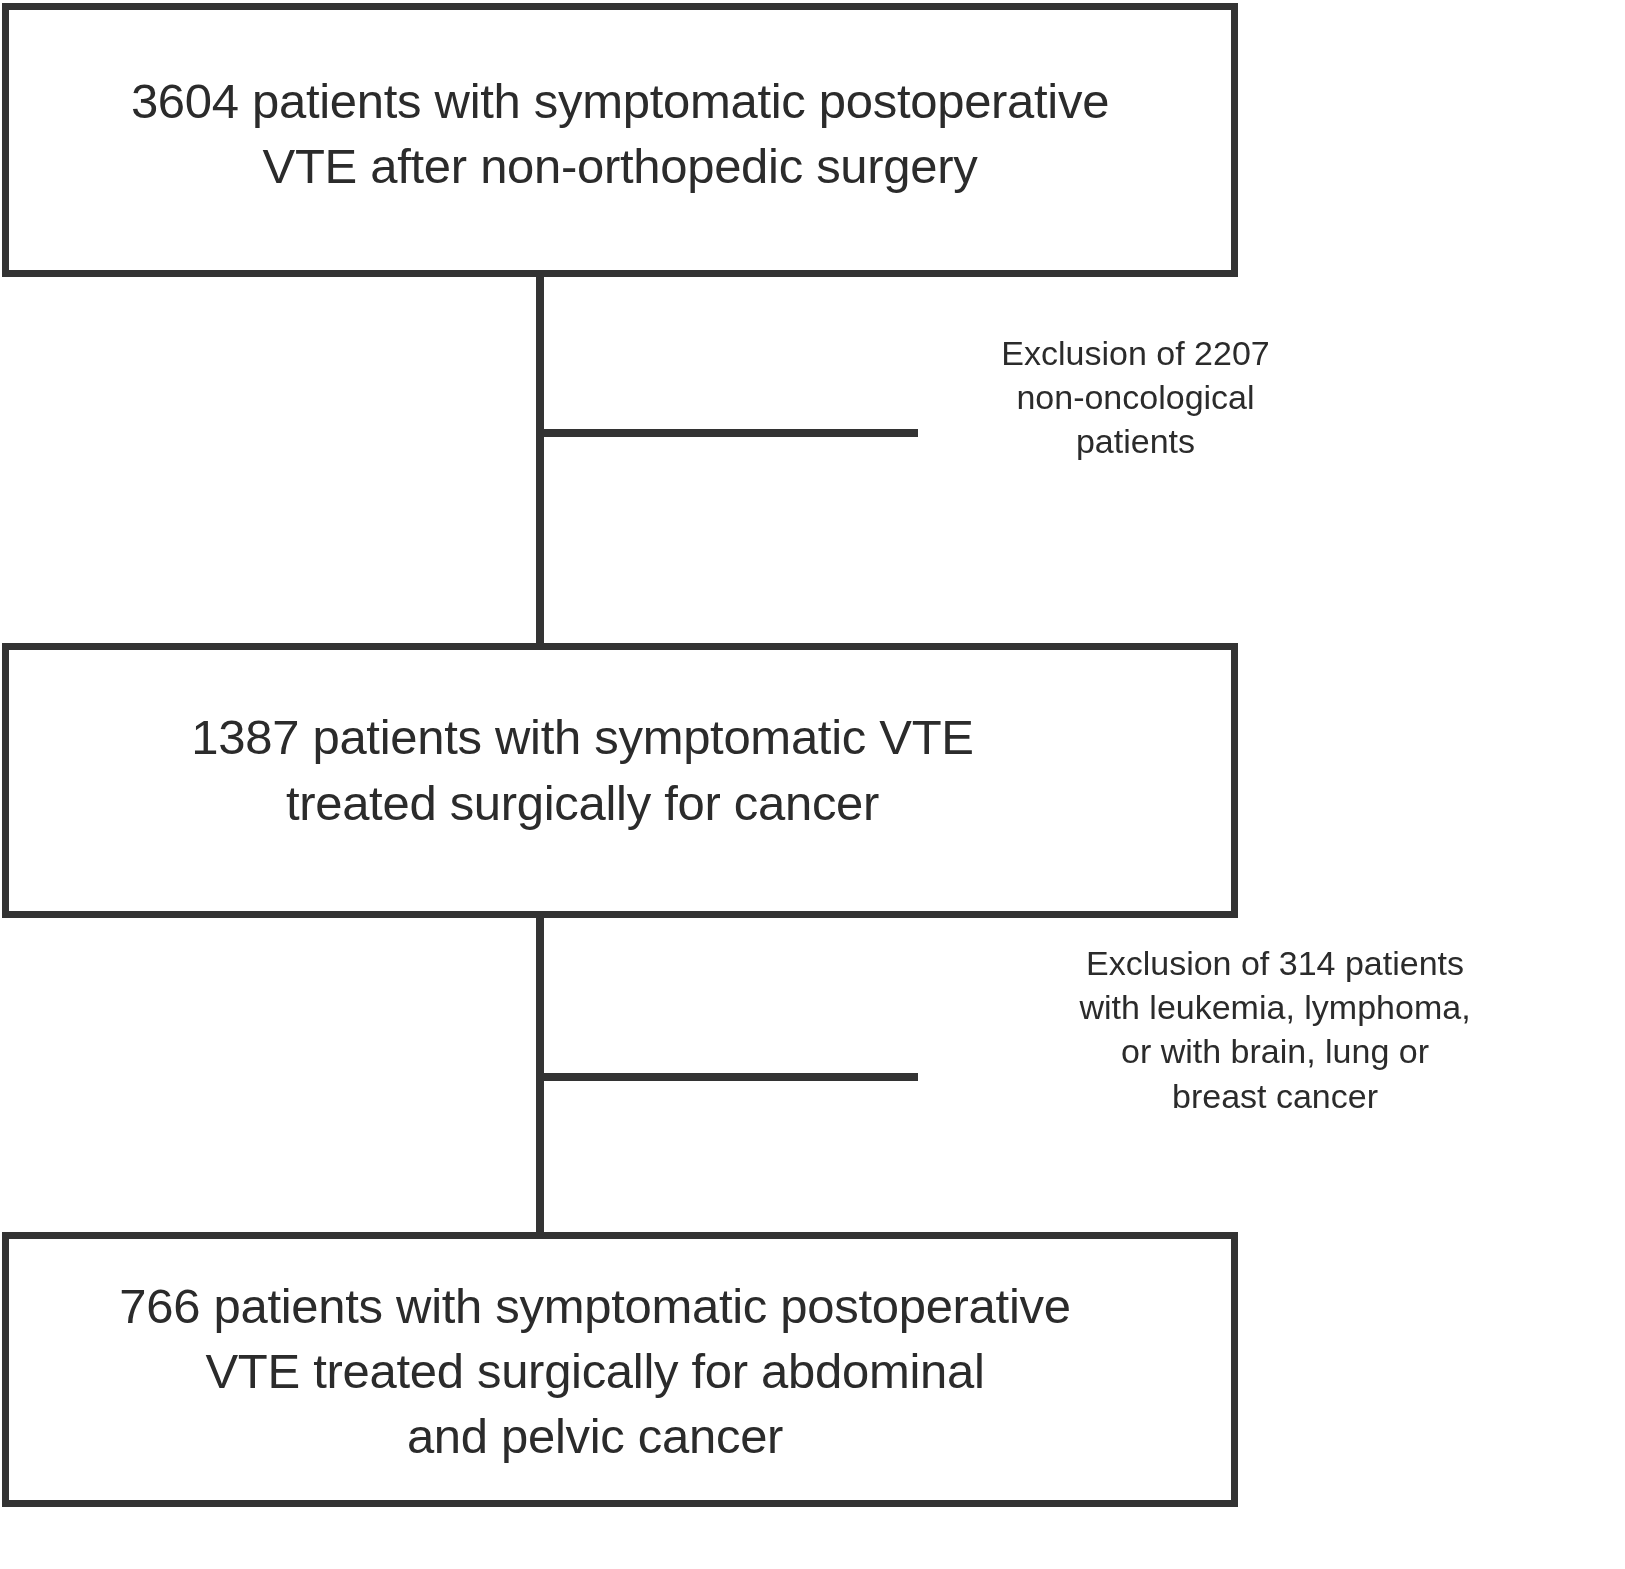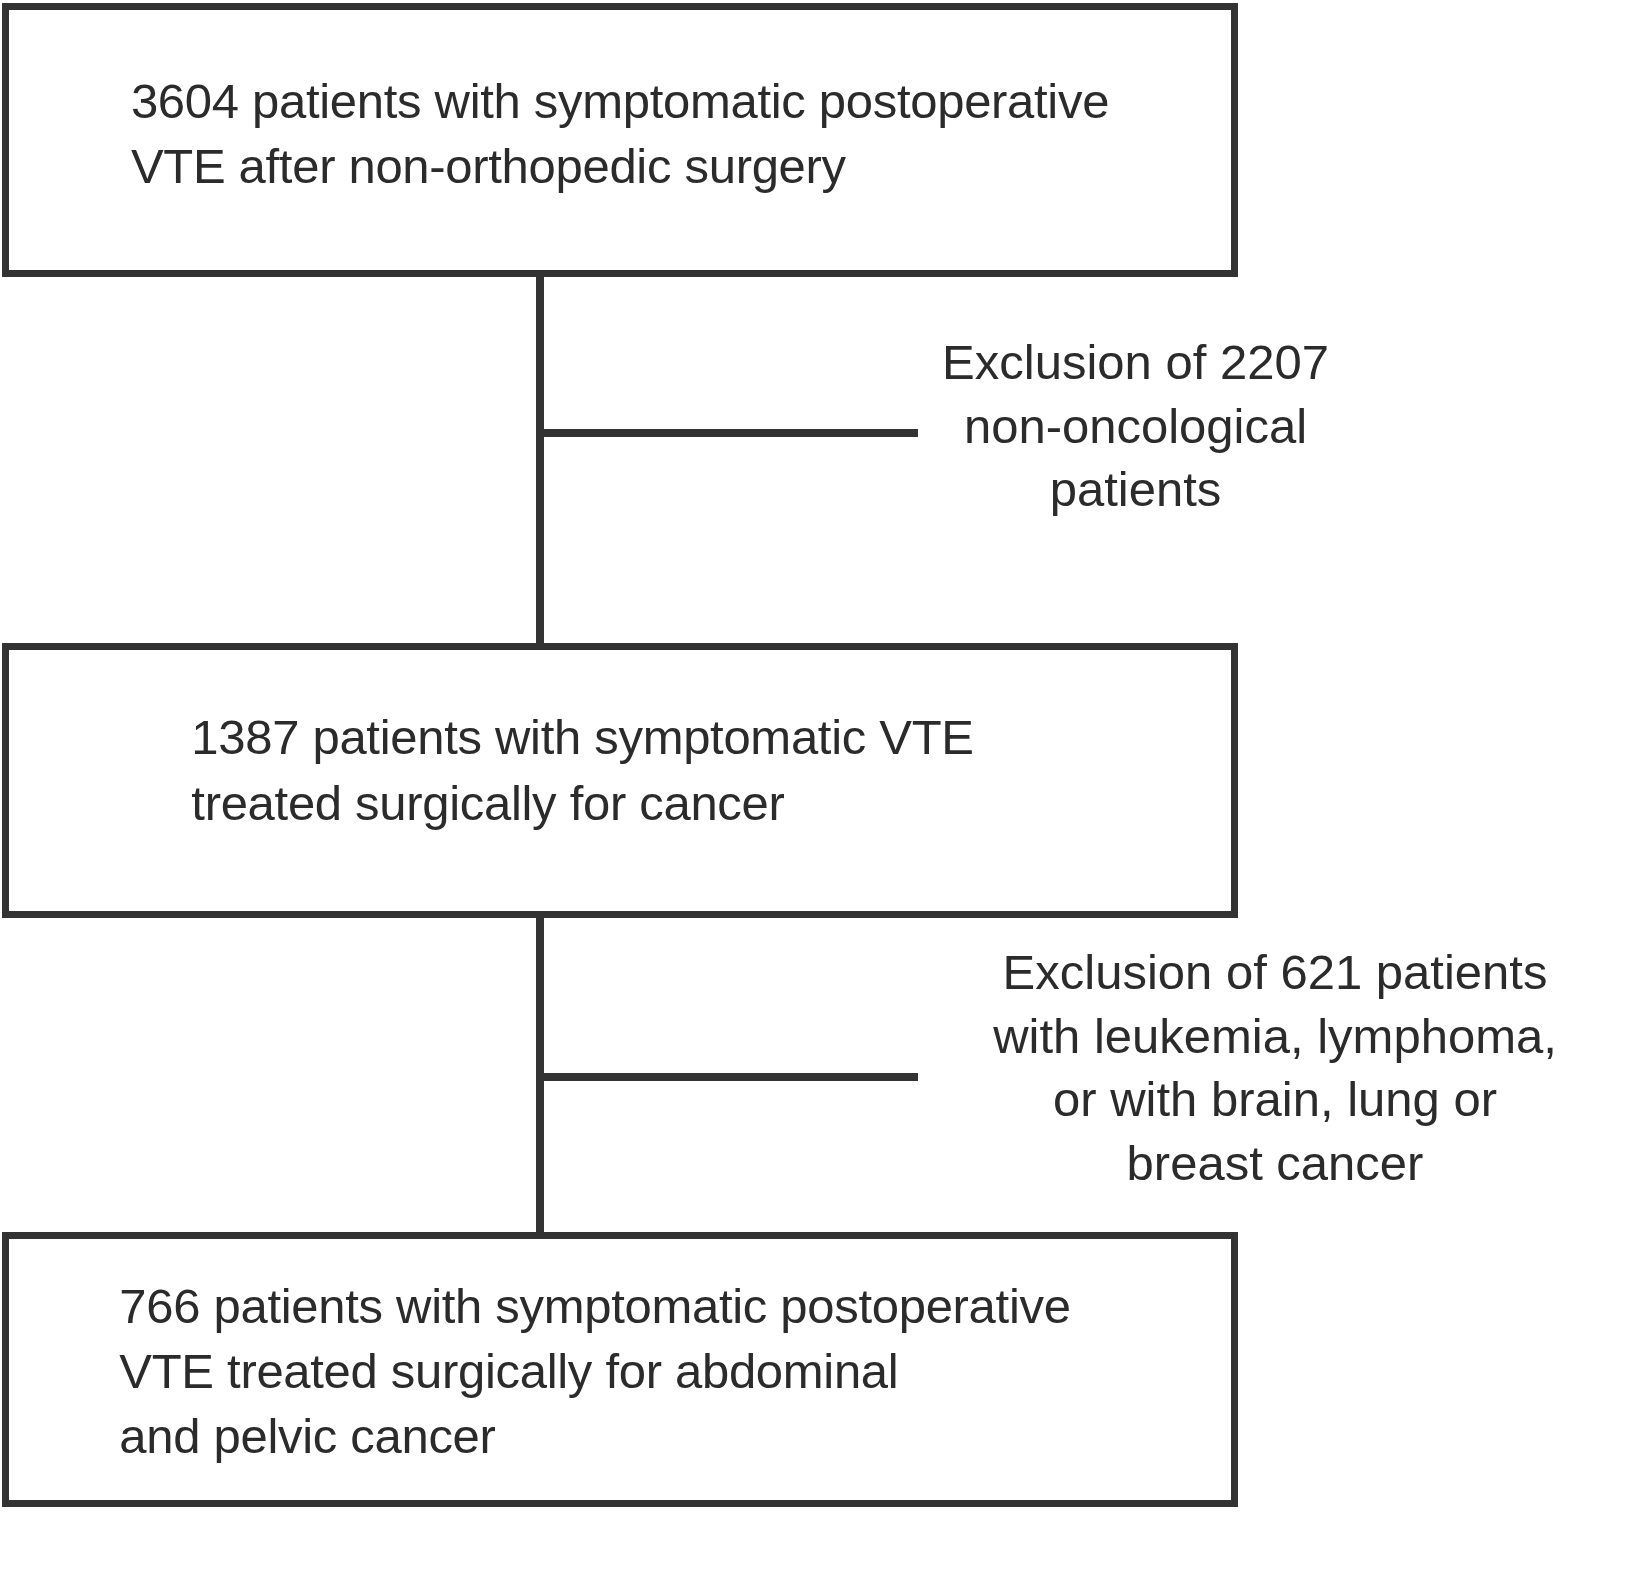--- a/index.html
+++ b/index.html
@@ -29,7 +29,7 @@
     justify-content: center;
   }
   .flow-box-text {
-    text-align: left;
+    text-align: center;
     color: #2b2b2b;
     font-size: 49px;
     line-height: 1.33;

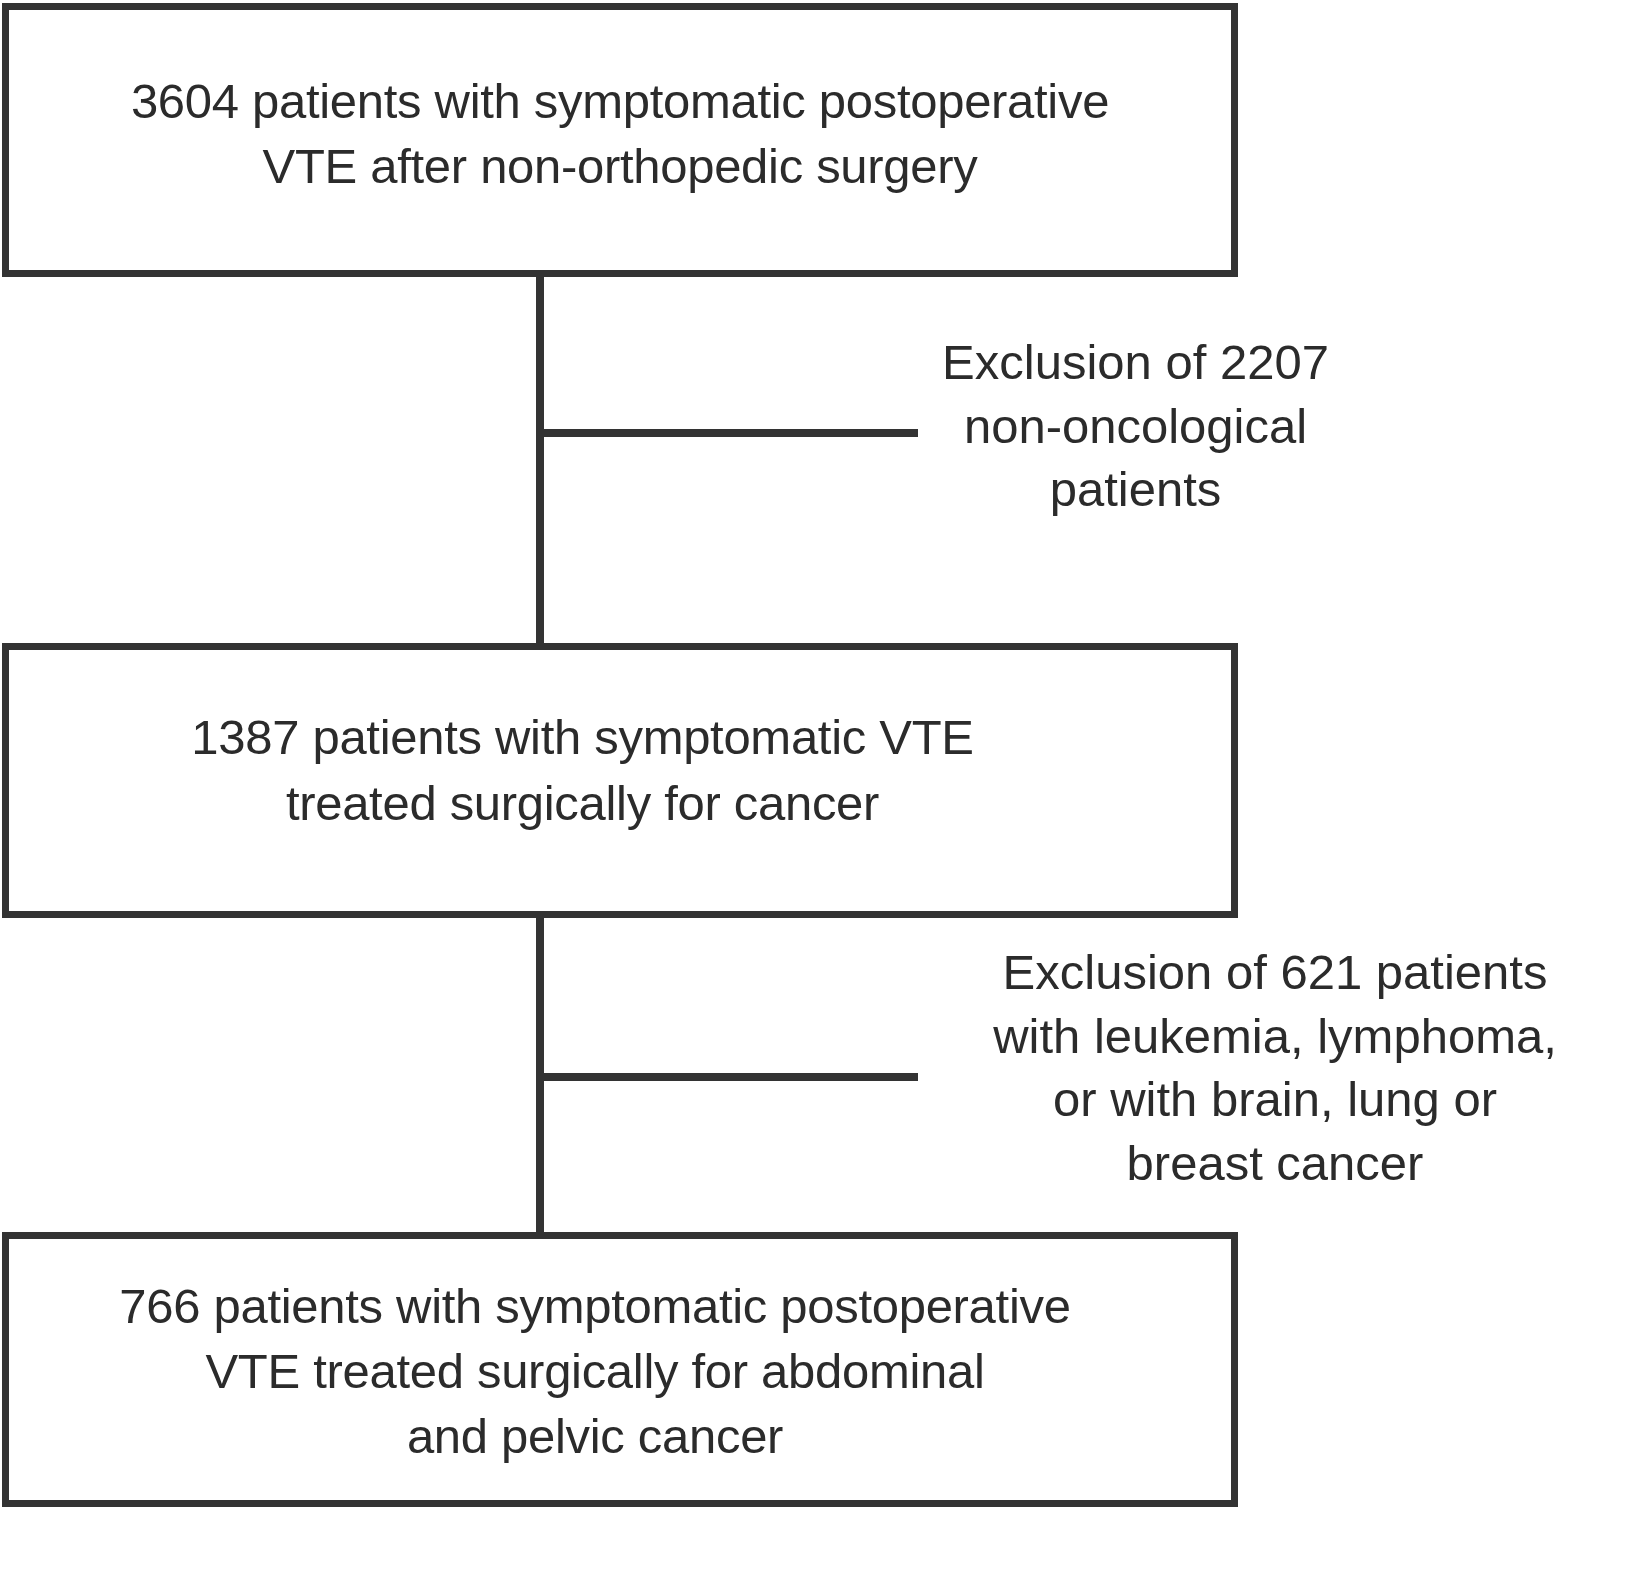--- a/index.html
+++ b/index.html
@@ -66,7 +66,7 @@
     position: absolute;
     color: #2b2b2b;
     text-align: center;
-    font-size: 49px;
+    font-size: 34px;
     line-height: 1.30;
     font-family: "Liberation Sans", sans-serif;
     white-space: pre-line;

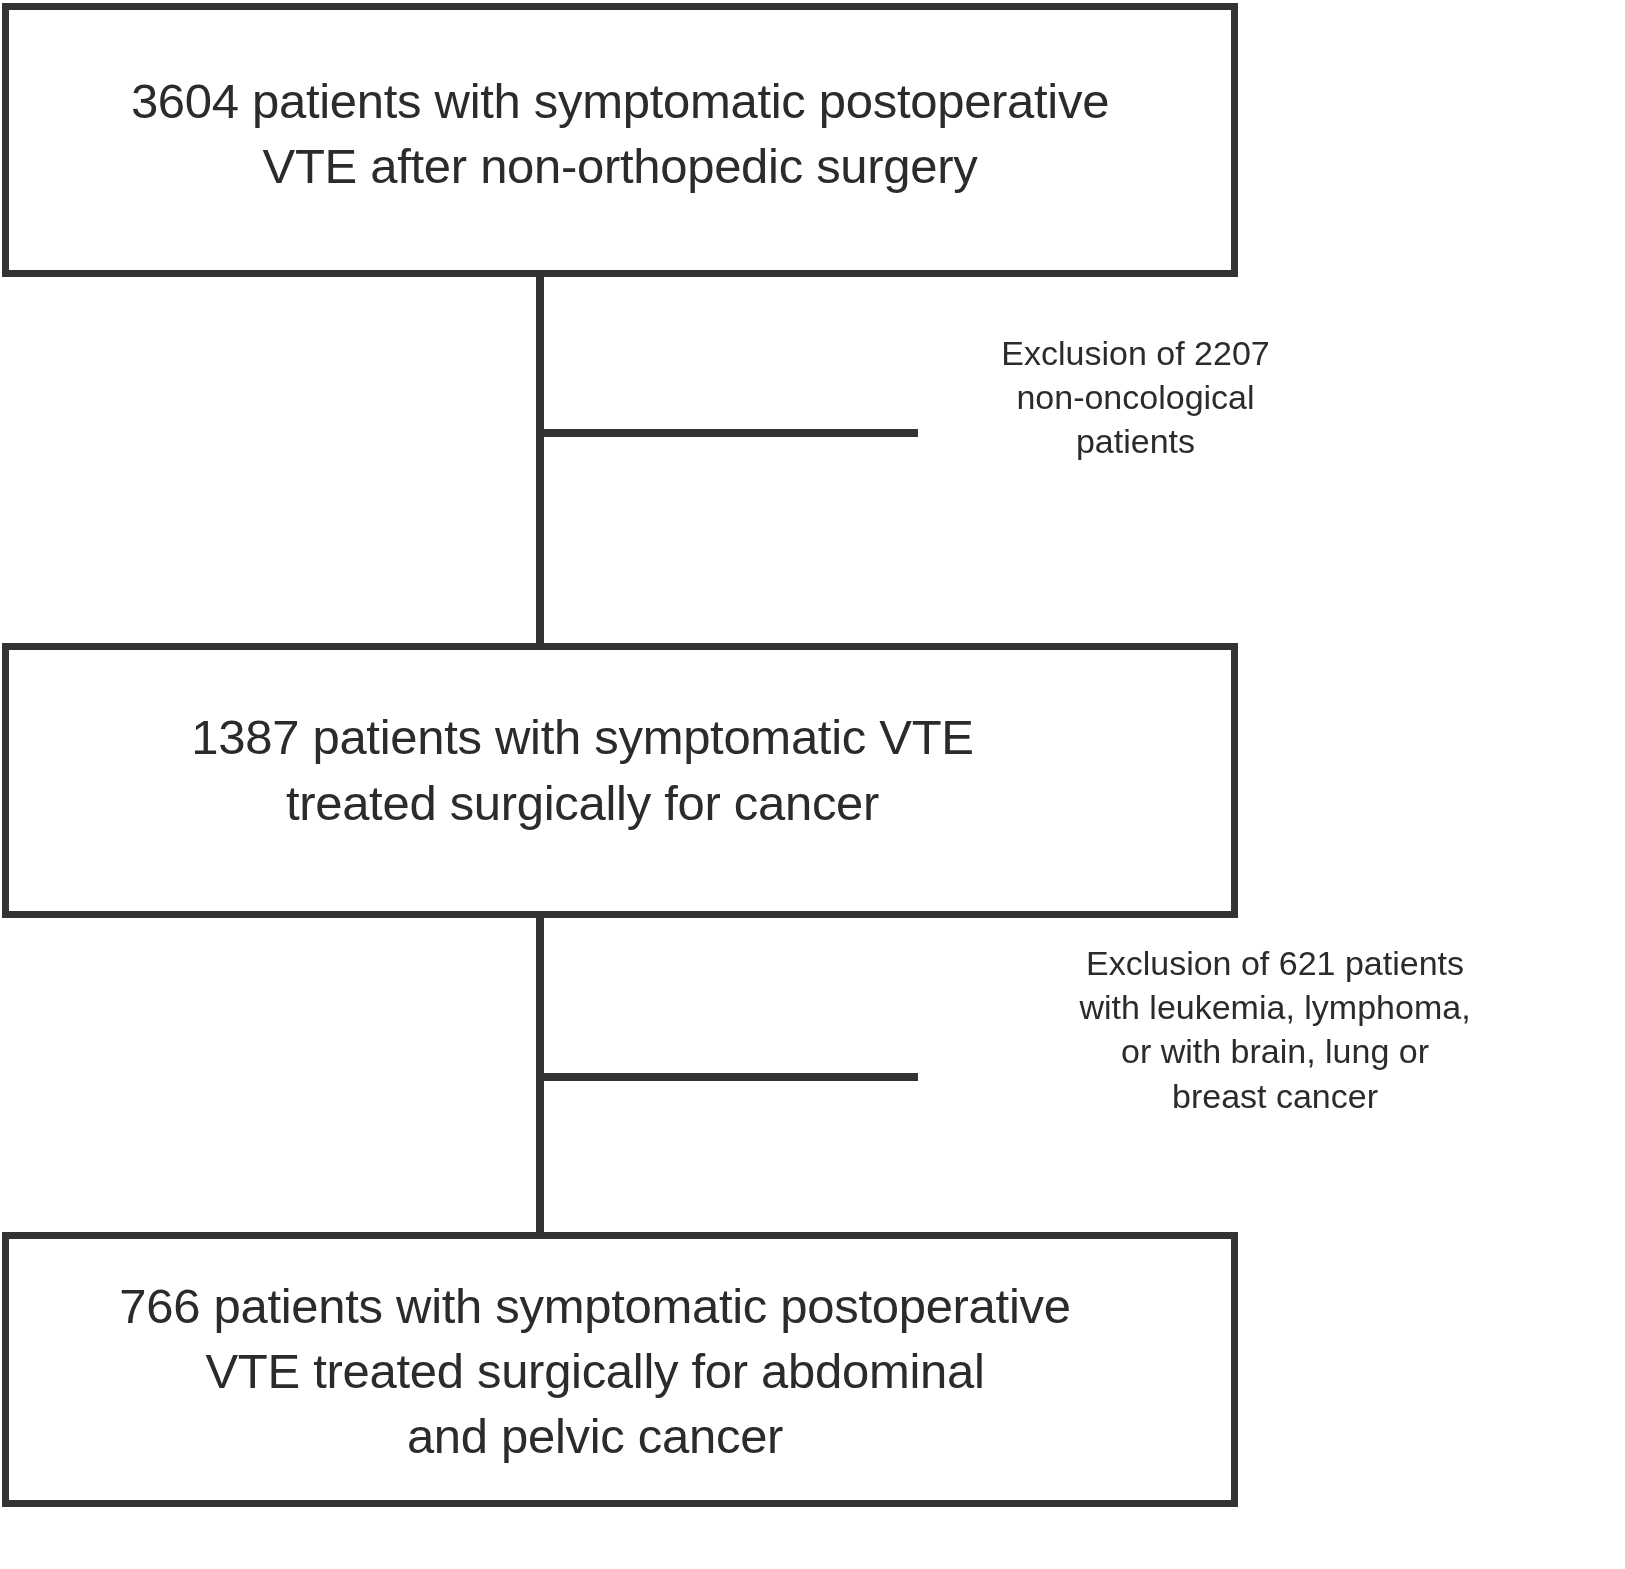--- a/index.html
+++ b/index.html
@@ -99,7 +99,7 @@
   <div class="connector-v" id="connector-v-2"></div>
   <div class="connector-h" id="connector-h-2"></div>
 
-  <div class="exclusion-note" id="exclusion-note-2">Exclusion of 621 patients
+  <div class="exclusion-note" id="exclusion-note-2">Exclusion of 314 patients
 with leukemia, lymphoma,
 or with brain, lung or
 breast cancer</div>

